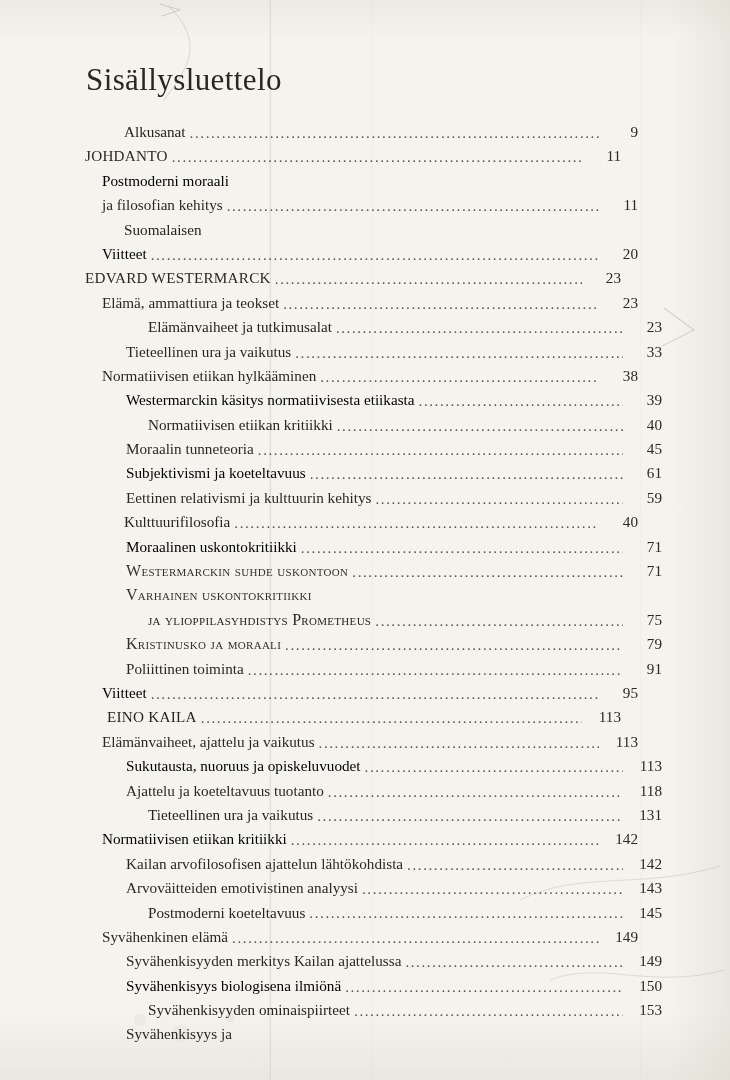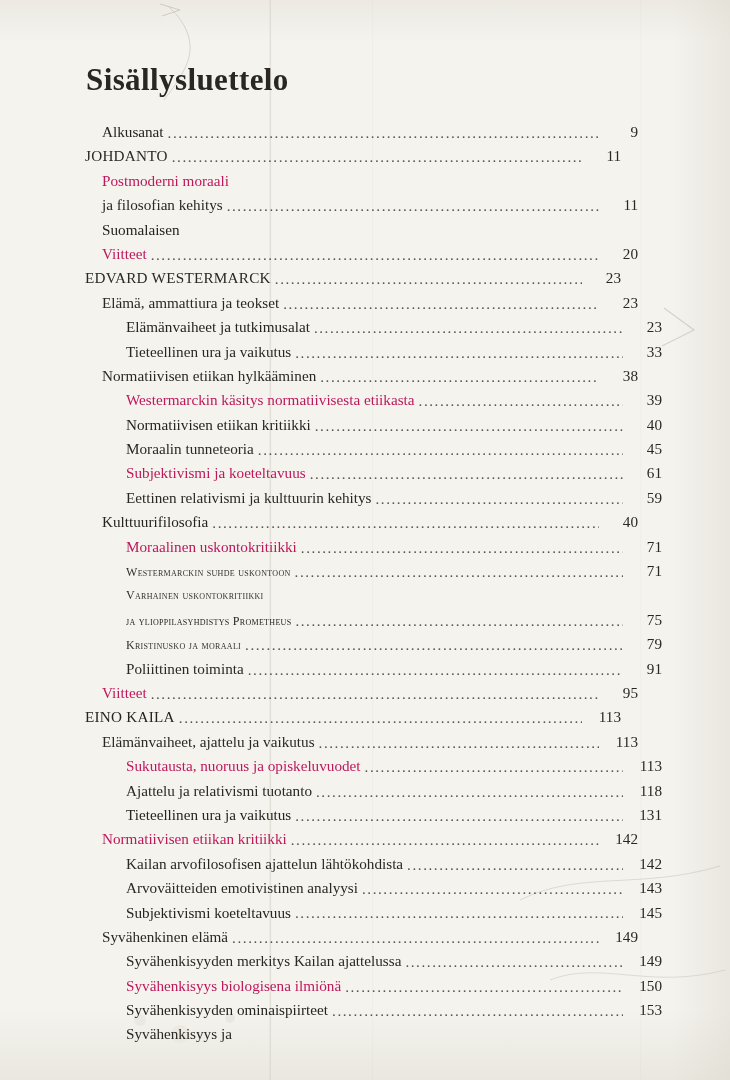--- a/index.html
+++ b/index.html
@@ -71,7 +71,7 @@
     line-height: 40px;
     color: #2a2723;
     letter-spacing: .4px;
-    font-weight: bold;
+    font-weight: normal;
     margin: 0;
     white-space: nowrap;
   }

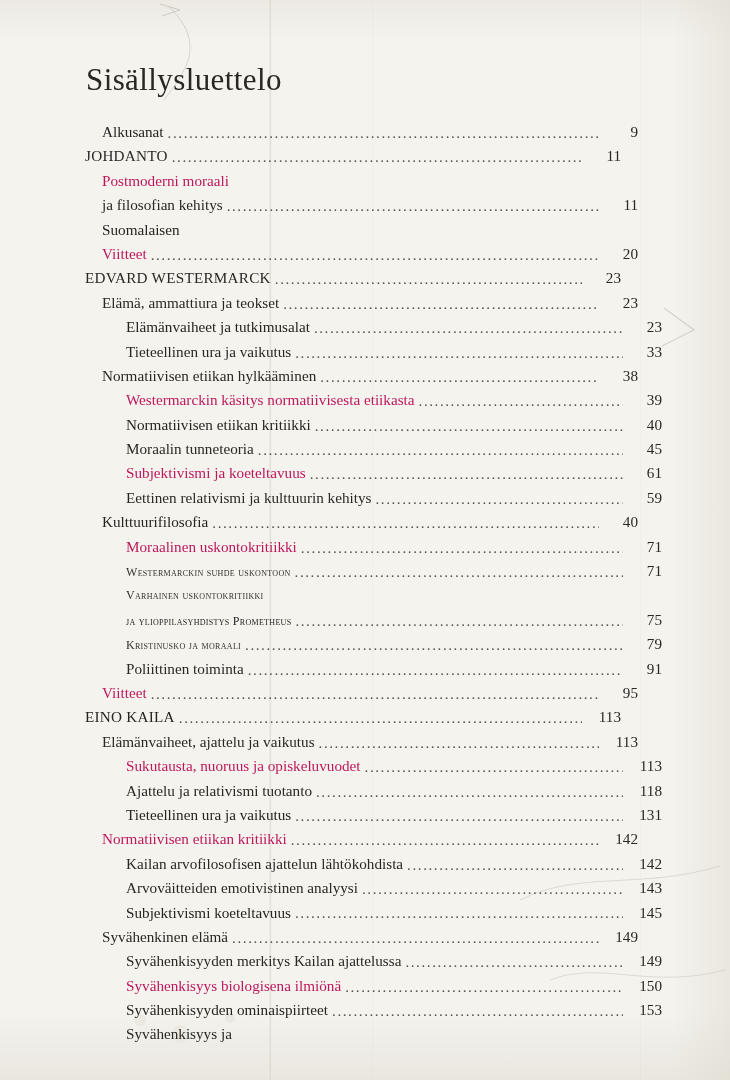--- a/index.html
+++ b/index.html
@@ -152,7 +152,7 @@
 
   
   .toc-row:nth-child(3n)   .toc-label { color: #be185d; }
-  .toc-row:nth-child(4n+1) .toc-label { color: #272420; }
+  .toc-row:nth-child(4n+1) .toc-label { color: #272420; margin-left: 22px; }
 </style>
 </head>
 <body>

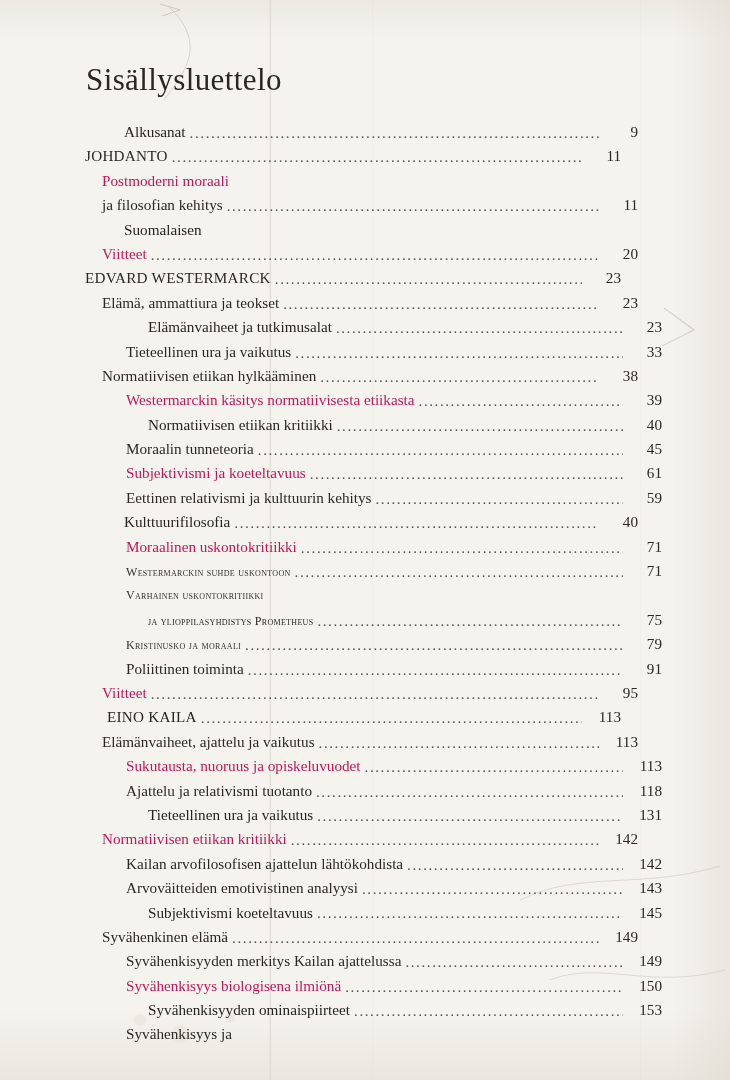--- a/index.html
+++ b/index.html
@@ -151,7 +151,7 @@
   .cont .toc-page { visibility: hidden; }
 
   
-  .toc-row:nth-child(3n)   .toc-label { color: #be185d; }
+  .toc-row:nth-child(3n)   .toc-label { color: #000000; }
   .toc-row:nth-child(4n+1) .toc-label { color: #272420; margin-left: 22px; }
 </style>
 </head>

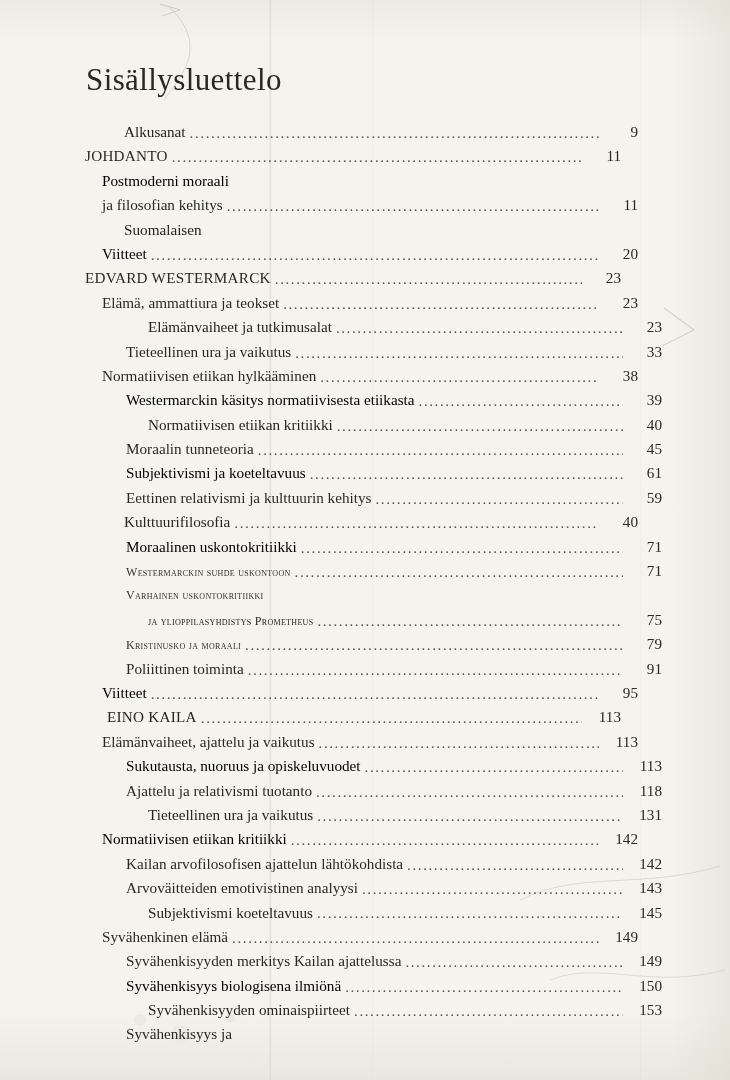--- a/index.html
+++ b/index.html
@@ -131,7 +131,7 @@
   
   .lvl0 { padding-left: 1px; }
   .lvl1 { padding-left: 18px; }
-  .lvl2 { padding-left: 42px; }
+  .lvl2 { padding-left: 42px; align-items: center; }
 
   
   .chapter .toc-label {

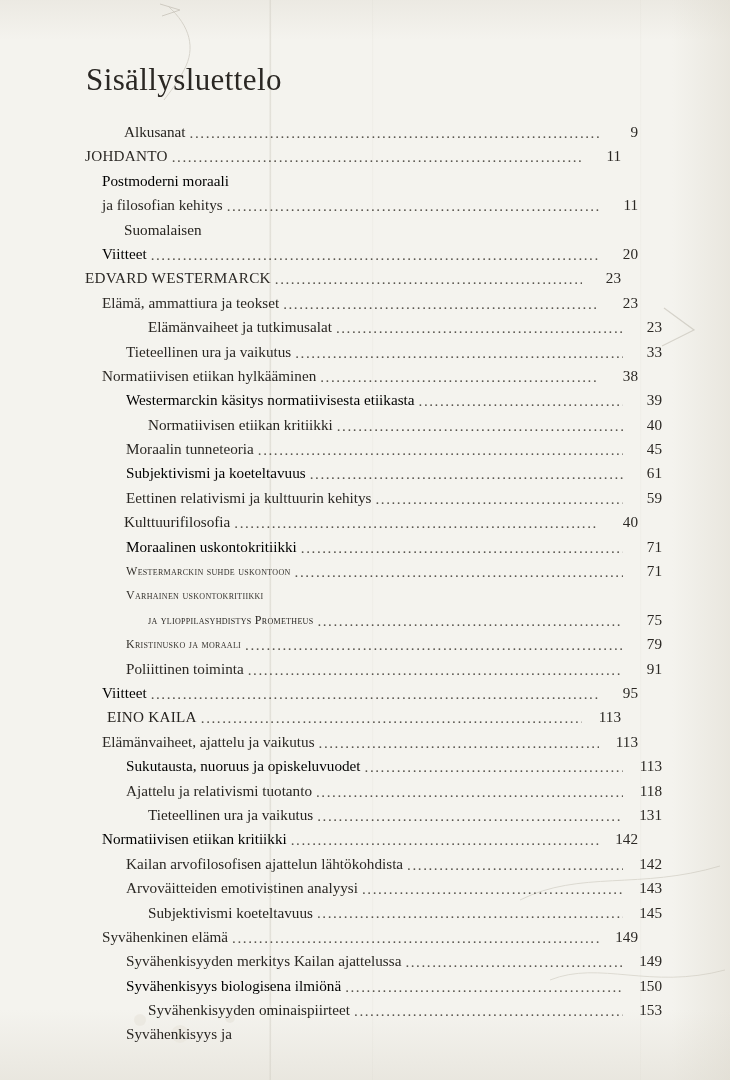--- a/index.html
+++ b/index.html
@@ -141,7 +141,7 @@
   
   .smallcaps .toc-label {
     font-variant: small-caps;
-    font-size: 12px;
+    font-size: 16px;
     letter-spacing: .3px;
     color: #34312c;
   }

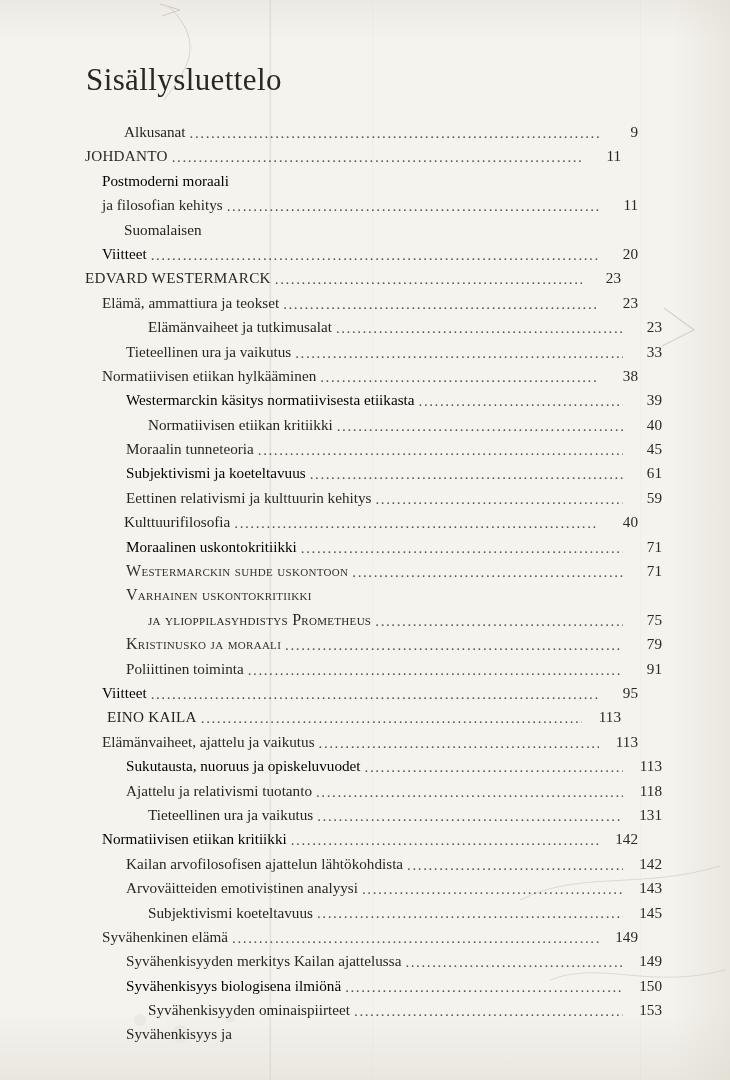--- a/index.html
+++ b/index.html
@@ -323,7 +323,7 @@
         <span class="toc-page">113</span>
       </div>
       <div class="toc-row lvl2">
-        <span class="toc-label">Ajattelu ja relativismi tuotanto</span>
+        <span class="toc-label">Ajattelu ja koeteltavuus tuotanto</span>
         <span class="leader"></span>
         <span class="toc-page">118</span>
       </div>

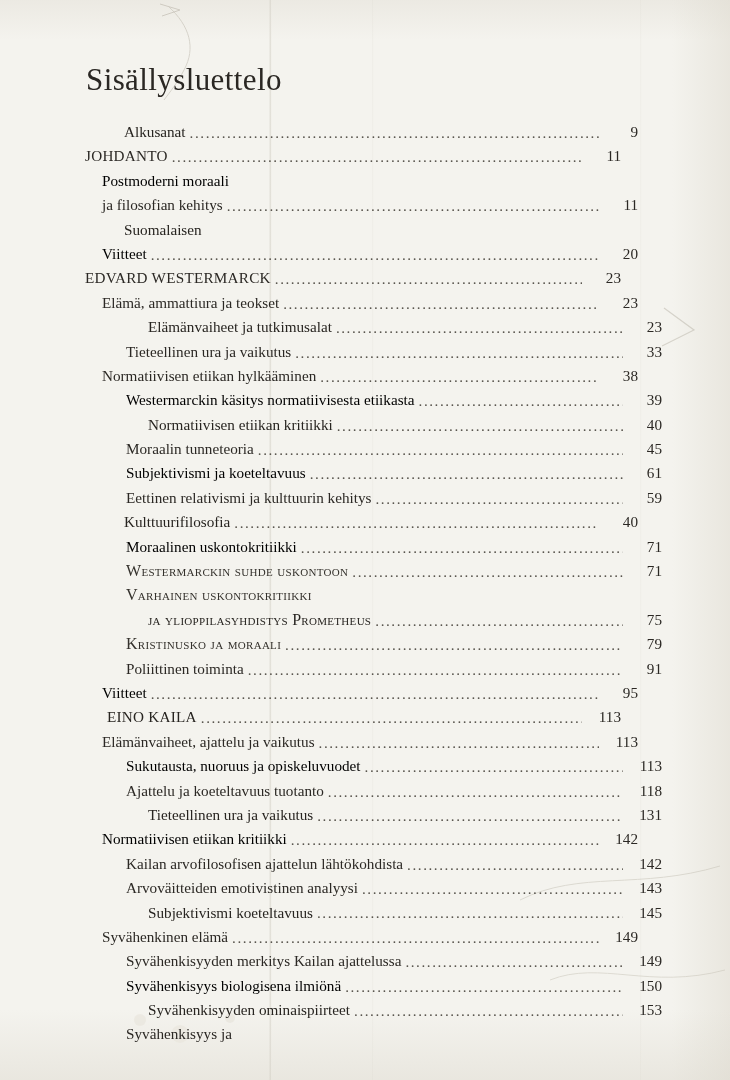--- a/index.html
+++ b/index.html
@@ -348,7 +348,7 @@
         <span class="toc-page">143</span>
       </div>
       <div class="toc-row lvl2">
-        <span class="toc-label">Subjektivismi koeteltavuus</span>
+        <span class="toc-label">Postmoderni koeteltavuus</span>
         <span class="leader"></span>
         <span class="toc-page">145</span>
       </div>

